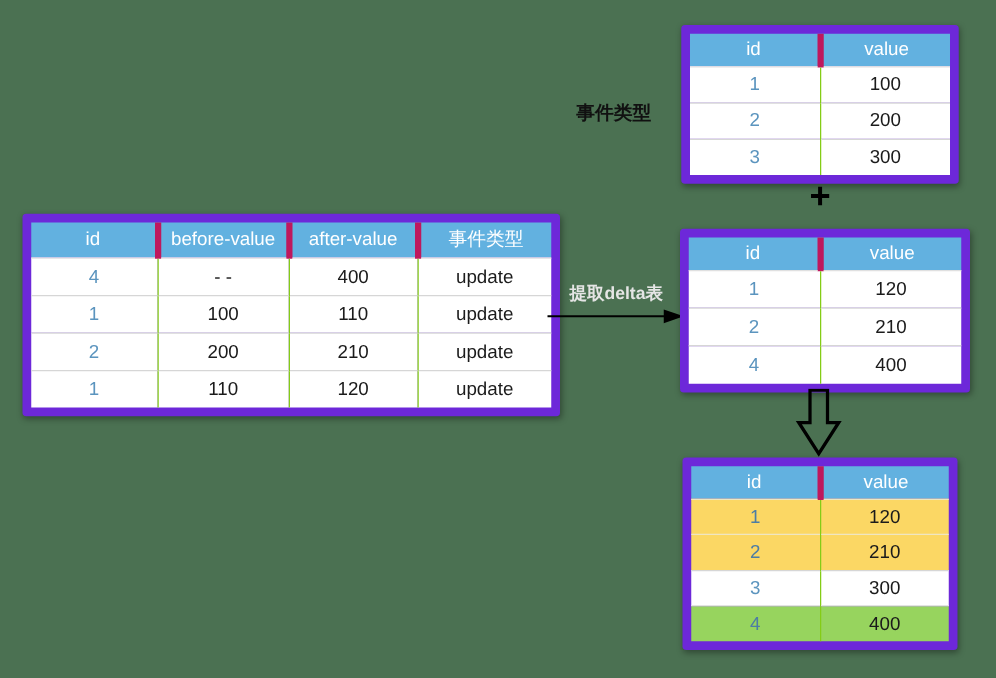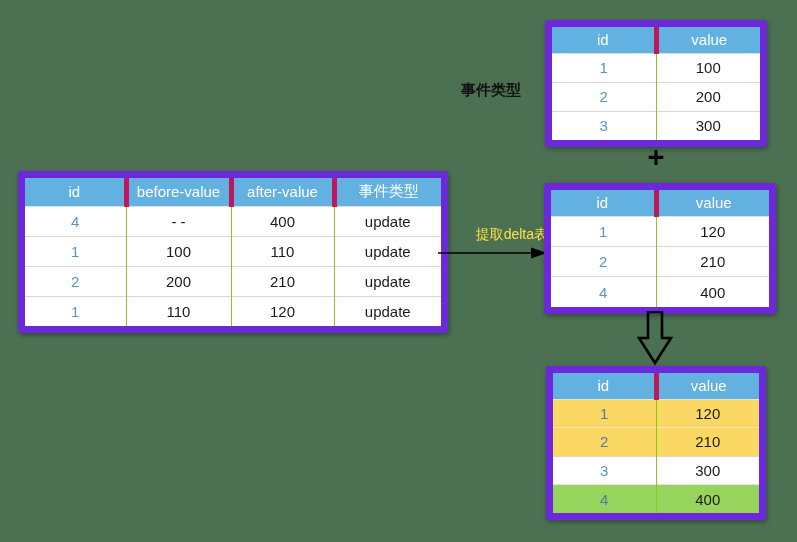--- a/index.html
+++ b/index.html
@@ -86,7 +86,7 @@
 
   .extract-label {
     position: absolute; left: 438px; top: 226px; width: 110px;
-    text-align: right; font-weight: normal; font-size: 14px; color: #fde047;
+    text-align: center; font-weight: bold; font-size: 14px; color: #e5e5e5;
   }
   .h-arrow { position: absolute; left: 436px; top: 245px; }
   .v-arrow { position: absolute; left: 635px; top: 311px; }

